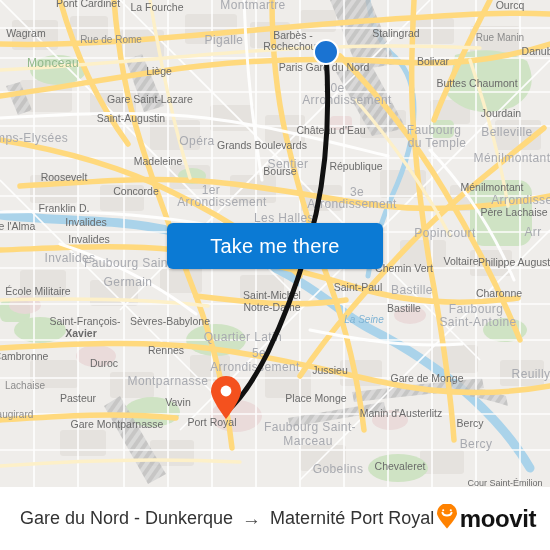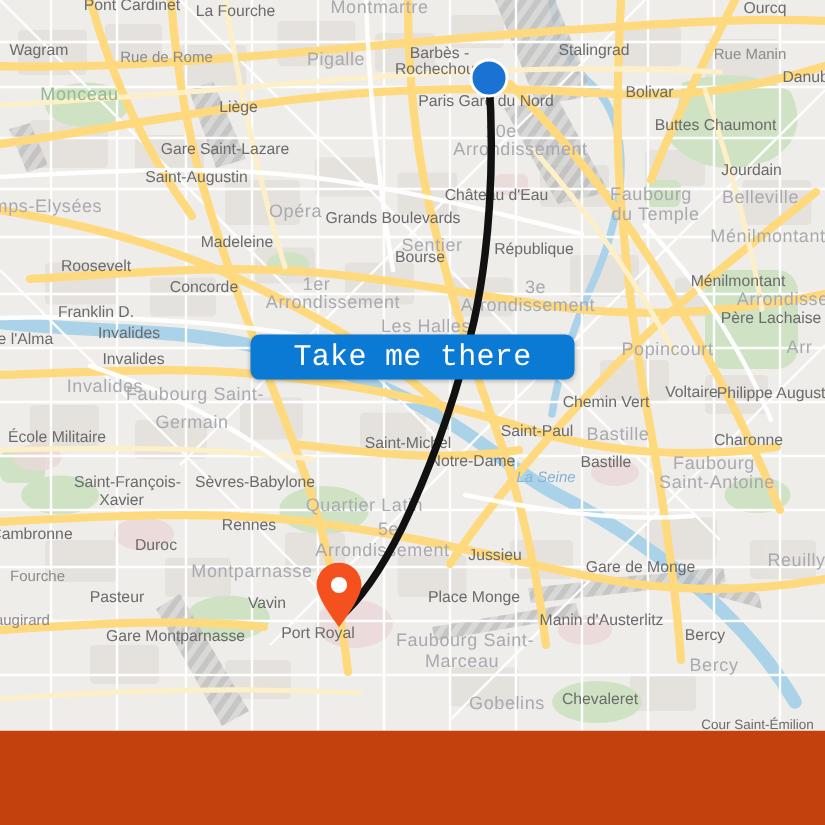--- a/index.html
+++ b/index.html
@@ -8,7 +8,7 @@
     font-family:"Liberation Sans",sans-serif;
     background:#ffffff;
   }
-  #app{position:relative;width:550px;height:550px;overflow:hidden;background:#c2410c;}
+  #app{position:relative;width:550px;height:550px;overflow:hidden;background:#e5e5e5;}
 
   
   #map{

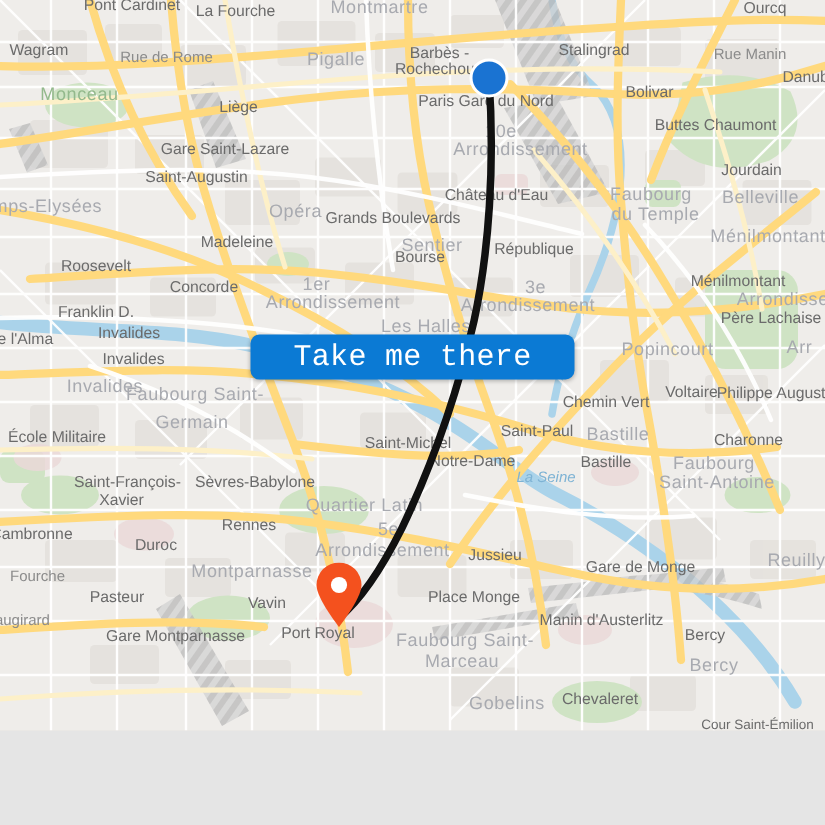--- a/index.html
+++ b/index.html
@@ -49,14 +49,13 @@
   
   #cta{
     position:absolute;
-    left:167px;top:223px;width:216px;height:30px;
+    left:167px;top:223px;width:216px;height:46px;
     background:#0b7ad4;
     border-radius:6px;
     display:flex;align-items:center;justify-content:center;
     color:#ffffff;font-size:20px;letter-spacing:.2px;
     box-shadow:0 1px 3px rgba(0,0,0,.28);
     cursor:pointer;
-    font-family:Liberation Mono, monospace;
   }
 
   

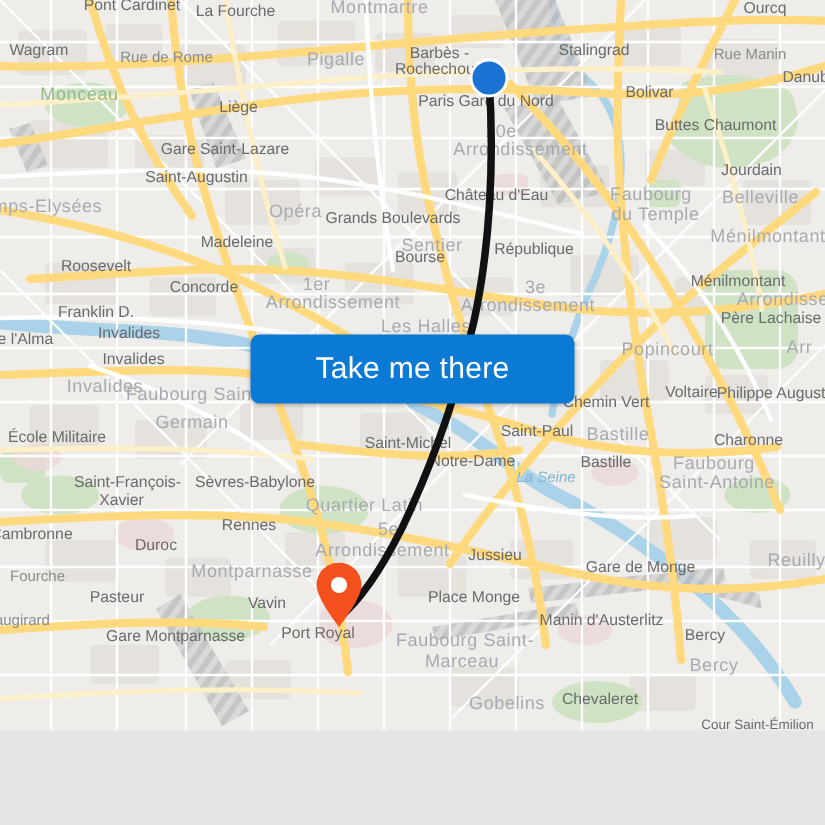--- a/index.html
+++ b/index.html
@@ -324,7 +324,7 @@
         <div class="lbl md" style="left: 499px; top: 294px;">Charonne</div>
         <div class="lbl md" style="left: 38px; top: 292px;">École Militaire</div>
         <div class="lbl md" style="left: 272px; top: 296px;">Saint-Michel</div>
-        <div class="lbl md" style="left: 272px; top: 308px; margin-left: 43px;">Notre-Dame</div>
+        <div class="lbl md" style="left: 272px; top: 308px;">Notre-Dame</div>
         <div class="lbl md" style="left: 404px; top: 309px;">Bastille</div>
         <div class="lbl lg" style="left: 476px; top: 309px;">Faubourg</div>
         <div class="lbl lg" style="left: 478px; top: 322px;">Saint-Antoine</div>

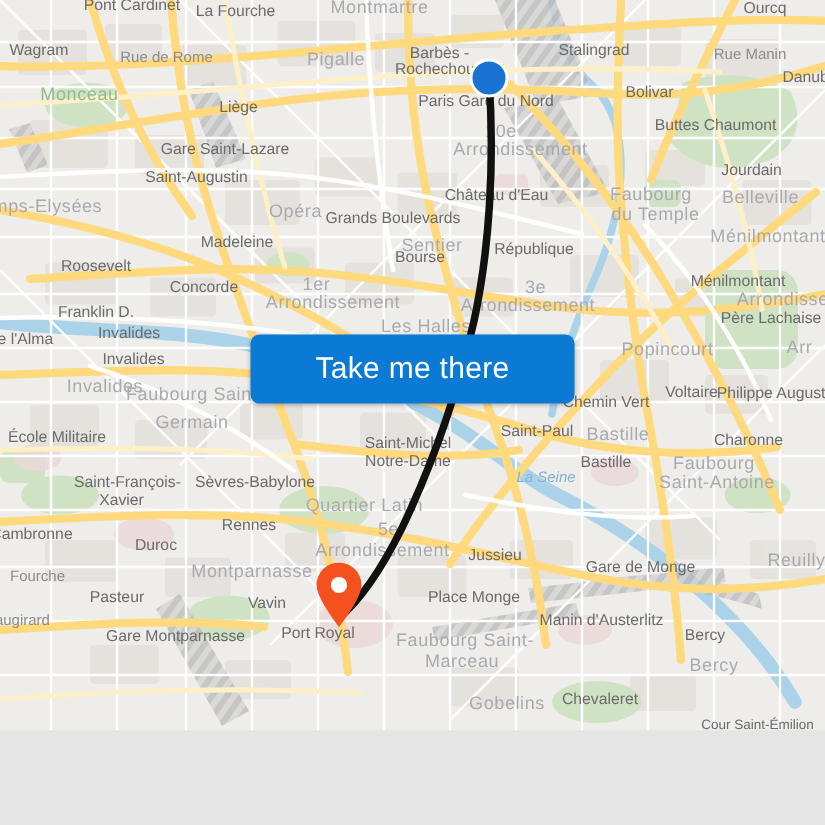--- a/index.html
+++ b/index.html
@@ -330,7 +330,7 @@
         <div class="lbl lg" style="left: 478px; top: 322px;">Saint-Antoine</div>
         <div class="lbl water" style="left: 364px; top: 320px;">La Seine</div>
         <div class="lbl md" style="left: 85px; top: 322px;">Saint-François-</div>
-        <div class="lbl md" style="left: 81px; top: 334px;">Xavier</div>
+        <div class="lbl md" style="left: 81px; top: 334px; font-weight: bold;">Xavier</div>
         <div class="lbl md" style="left: 170px; top: 322px;">Sèvres-Babylone</div>
         <div class="lbl lg" style="left: 243px; top: 337px;">Quartier Latin</div>
         <div class="lbl md" style="left: 21px; top: 357px;">Cambronne</div>

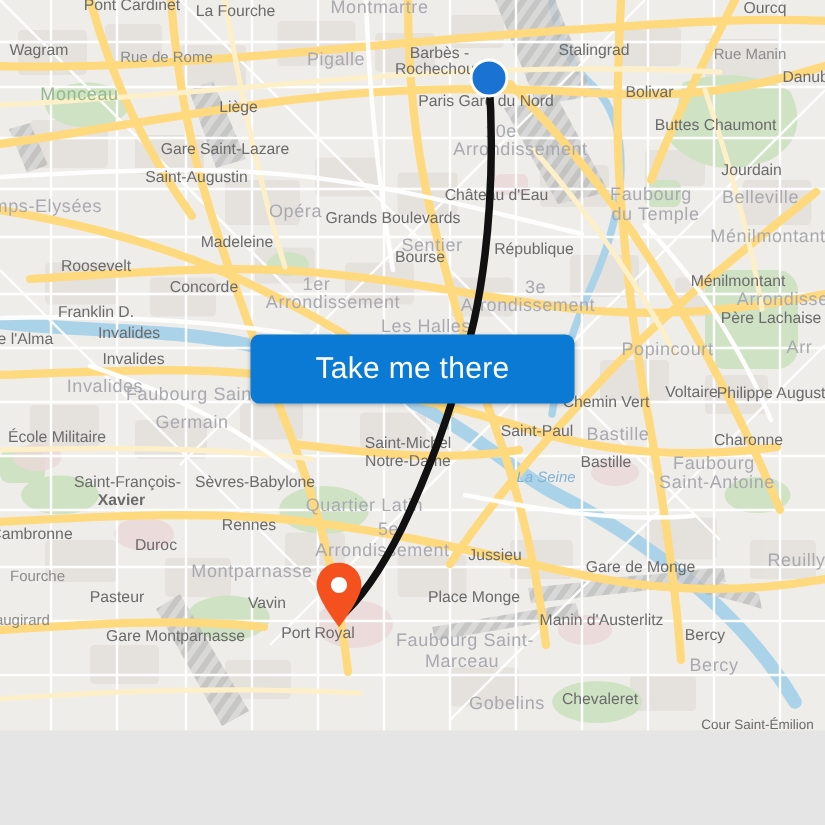--- a/index.html
+++ b/index.html
@@ -341,7 +341,7 @@
         <div class="lbl md" style="left: 330px; top: 371px;">Jussieu</div>
         <div class="lbl md" style="left: 427px; top: 379px;">Gare de Monge</div>
         <div class="lbl lg" style="left: 531px; top: 374px;">Reuilly</div>
-        <div class="lbl street" style="left: 25px; top: 386px;">Fourche</div>
+        <div class="lbl street" style="left: 25px; top: 386px;">Lachaise</div>
         <div class="lbl lg" style="left: 168px; top: 381px;">Montparnasse</div>
         <div class="lbl md" style="left: 78px; top: 399px;">Pasteur</div>
         <div class="lbl md" style="left: 178px; top: 403px;">Vavin</div>

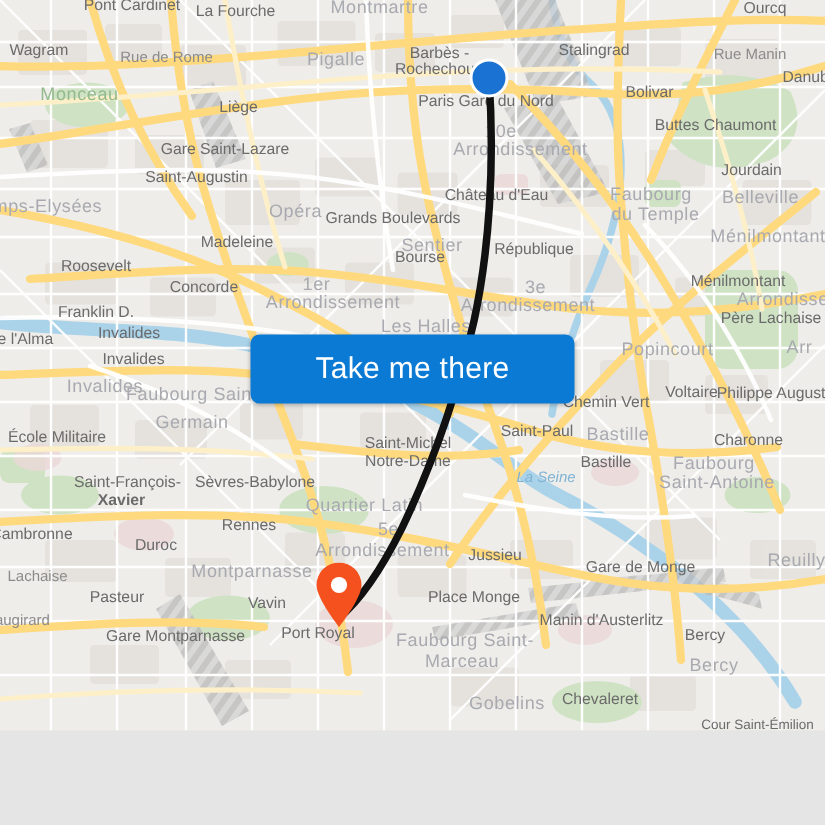--- a/index.html
+++ b/index.html
@@ -382,6 +382,24 @@
 
   </div>
 
+  <div id="footer">
+    <div id="trip">
+      <span>Gare du Nord - Dunkerque</span>
+      <span id="arrow">→</span>
+      <span>Maternité Port Royal</span>
+    </div>
+    <div id="brand">
+      <span class="logo-mark">
+        <svg width="22" height="25" viewBox="0 0 22 25">
+          <path d="M11 24.5 C 11 24.5, 1 13.5, 1 9.2 A 10 10 0 0 1 21 9.2 C 21 13.5, 11 24.5, 11 24.5 Z" fill="#ff8200"></path>
+          <path d="M6.4 8.6 C 7.6 12.4, 14.4 12.4, 15.6 8.6" stroke="#ffffff" stroke-width="1.9" fill="none" stroke-linecap="round"></path>
+          <circle cx="7.2" cy="6.2" r="1.05" fill="#ffffff"></circle>
+          <circle cx="14.8" cy="6.2" r="1.05" fill="#ffffff"></circle>
+        </svg>
+      </span>
+      <span class="logo-text">moovit</span>
+    </div>
+  </div>
 
 </div>
 

